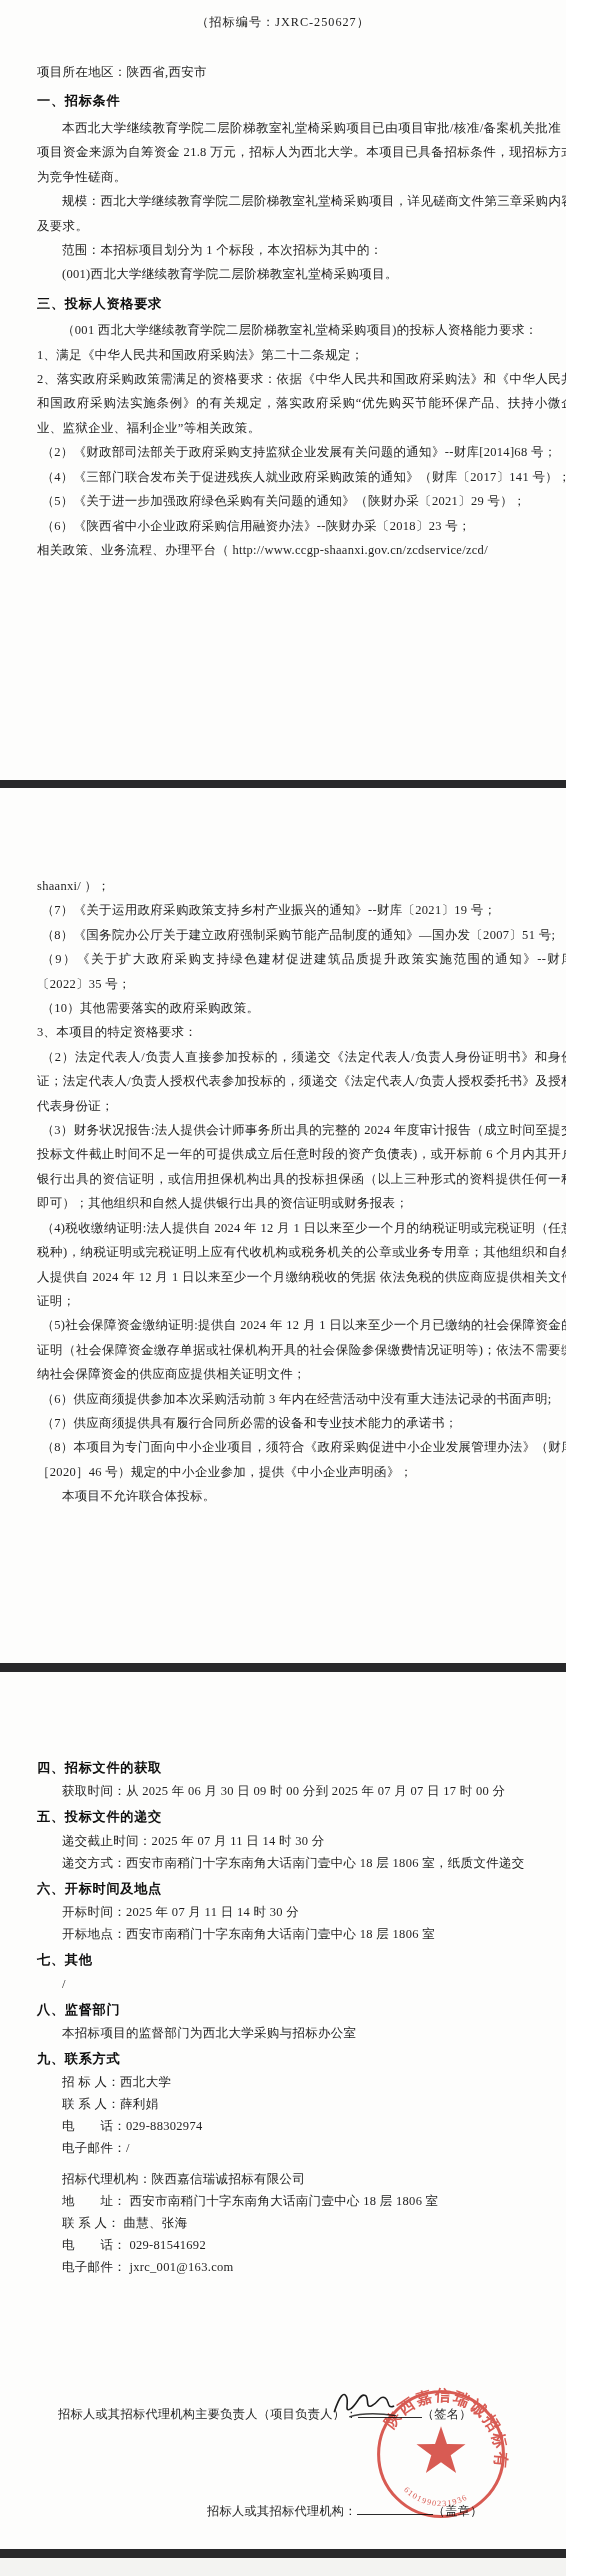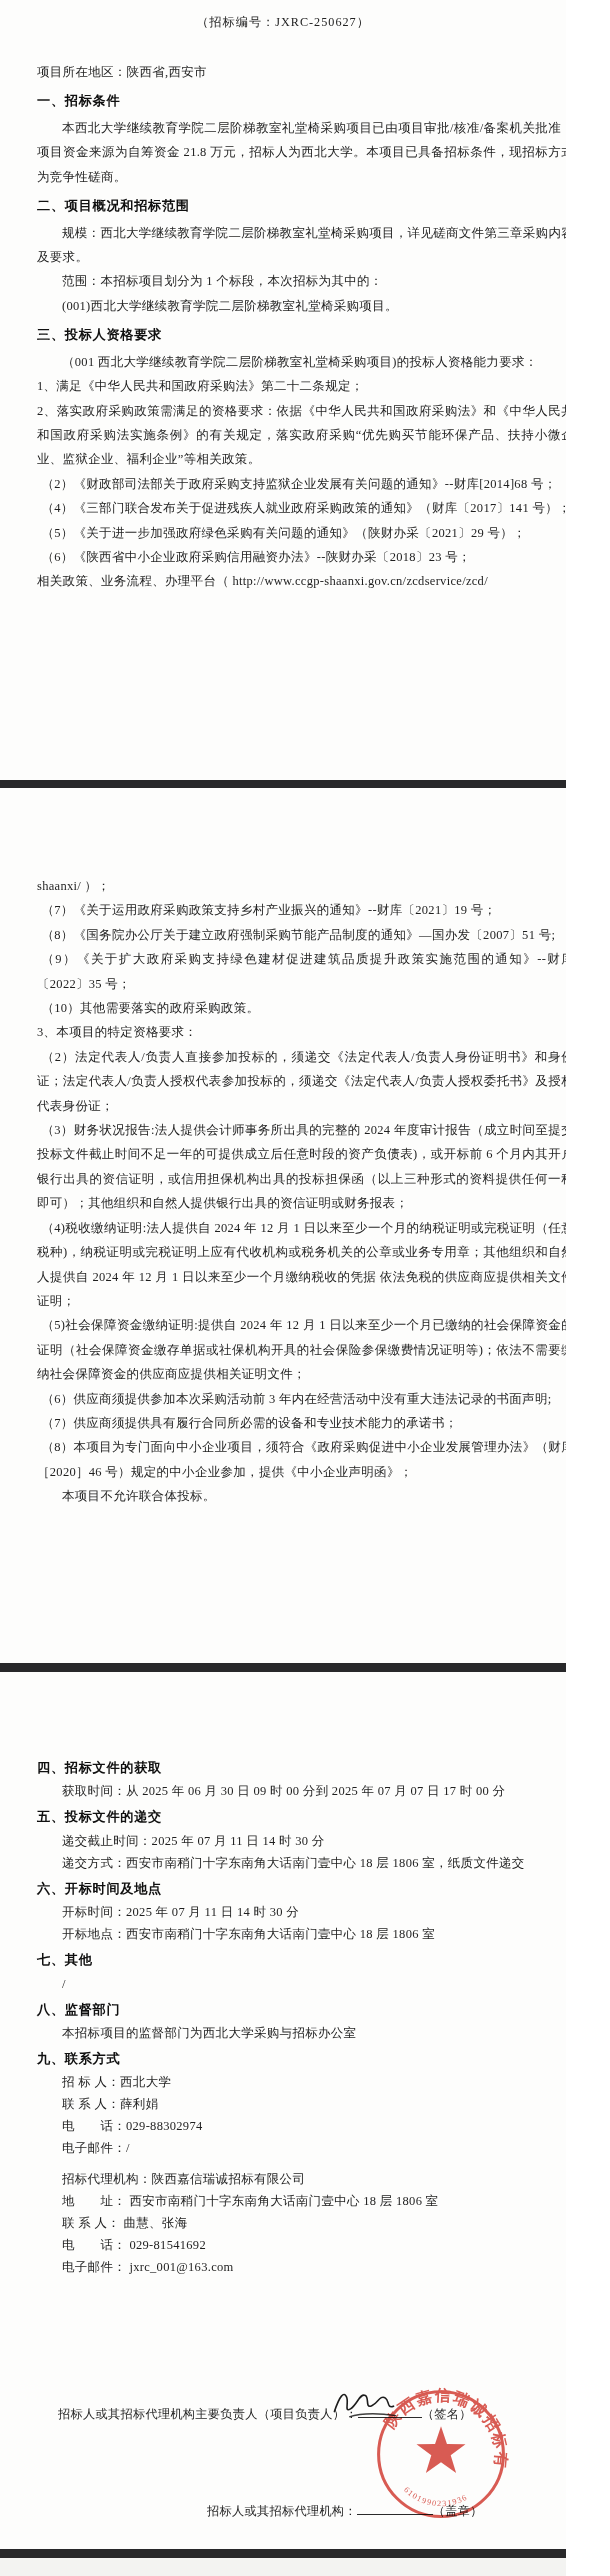--- a/index.html
+++ b/index.html
@@ -43,7 +43,6 @@
     <div class="p">项目所在地区：陕西省,西安市</div>
     <div class="h">一、招标条件</div>
     <div class="p ind">本西北大学继续教育学院二层阶梯教室礼堂椅采购项目已由项目审批/核准/备案机关批准，项目资金来源为自筹资金 21.8 万元，招标人为西北大学。本项目已具备招标条件，现招标方式为竞争性磋商。</div>
-    <div class="h">二、项目概况和招标范围</div>
     <div class="p ind">规模：西北大学继续教育学院二层阶梯教室礼堂椅采购项目，详见磋商文件第三章采购内容及要求。</div>
     <div class="p ind">范围：本招标项目划分为 1 个标段，本次招标为其中的：</div>
     <div class="p ind">(001)西北大学继续教育学院二层阶梯教室礼堂椅采购项目。</div>

